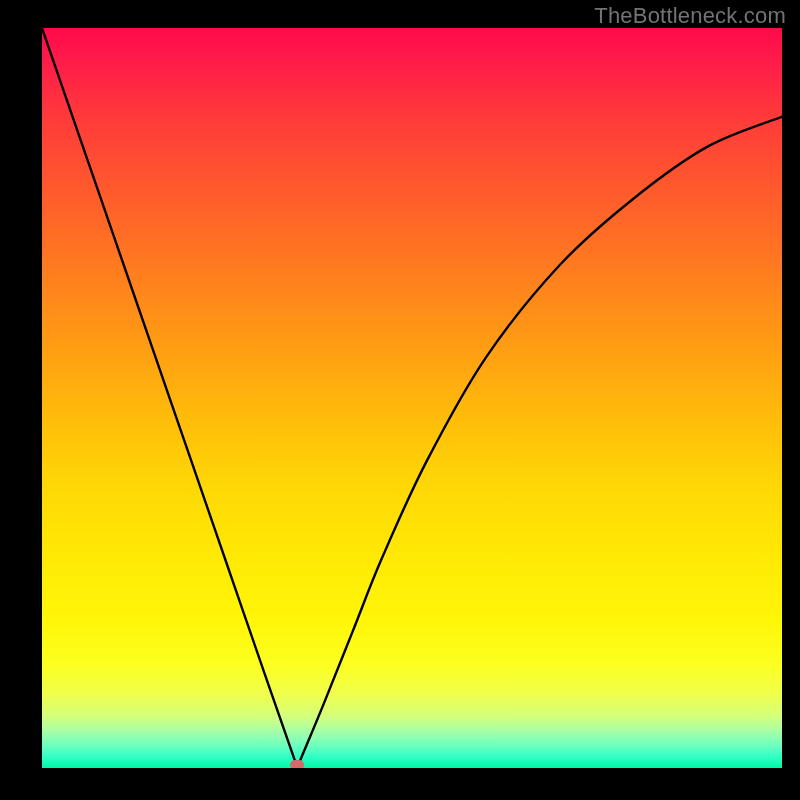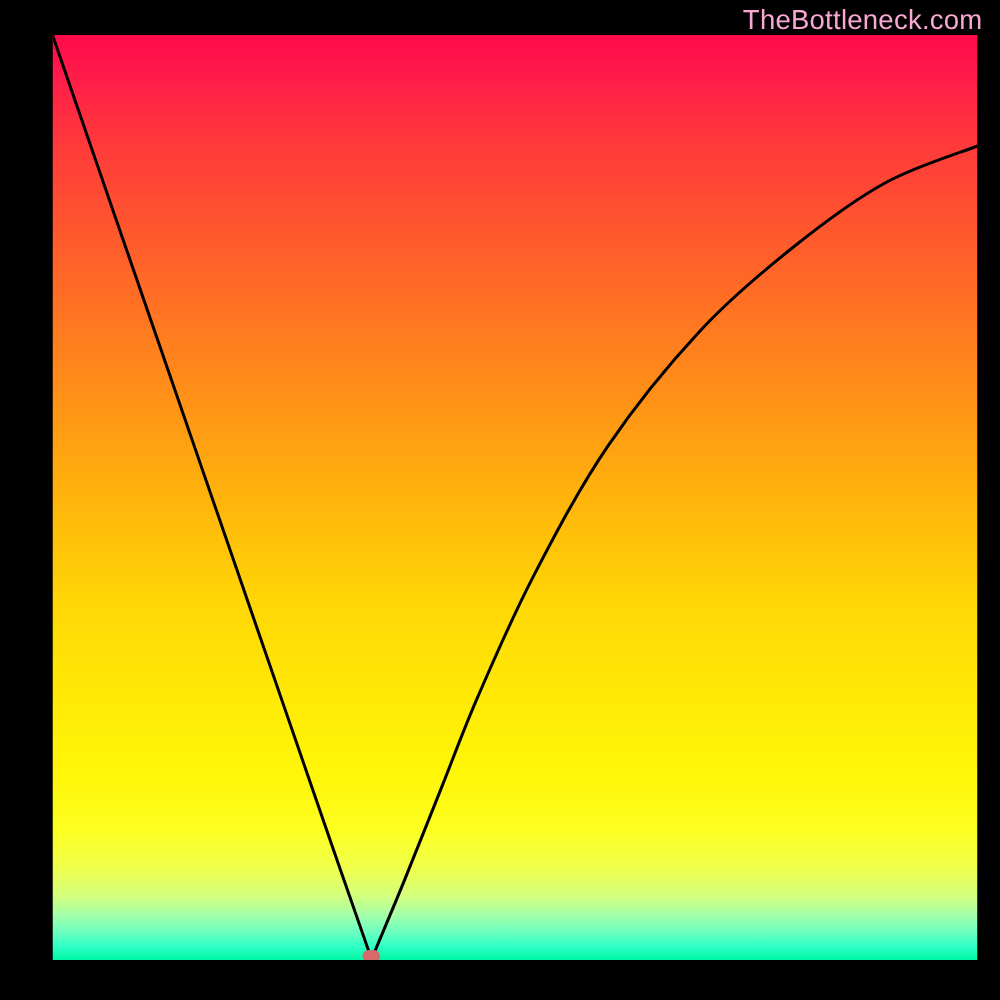--- a/index.html
+++ b/index.html
@@ -66,7 +66,7 @@
     position: absolute;
     top: 3px;
     right: 14px;
-    color: #f9a8d4;
+    color: #737373;
     font-size: 22px;
     letter-spacing: 0.2px;
     font-weight: 500;

